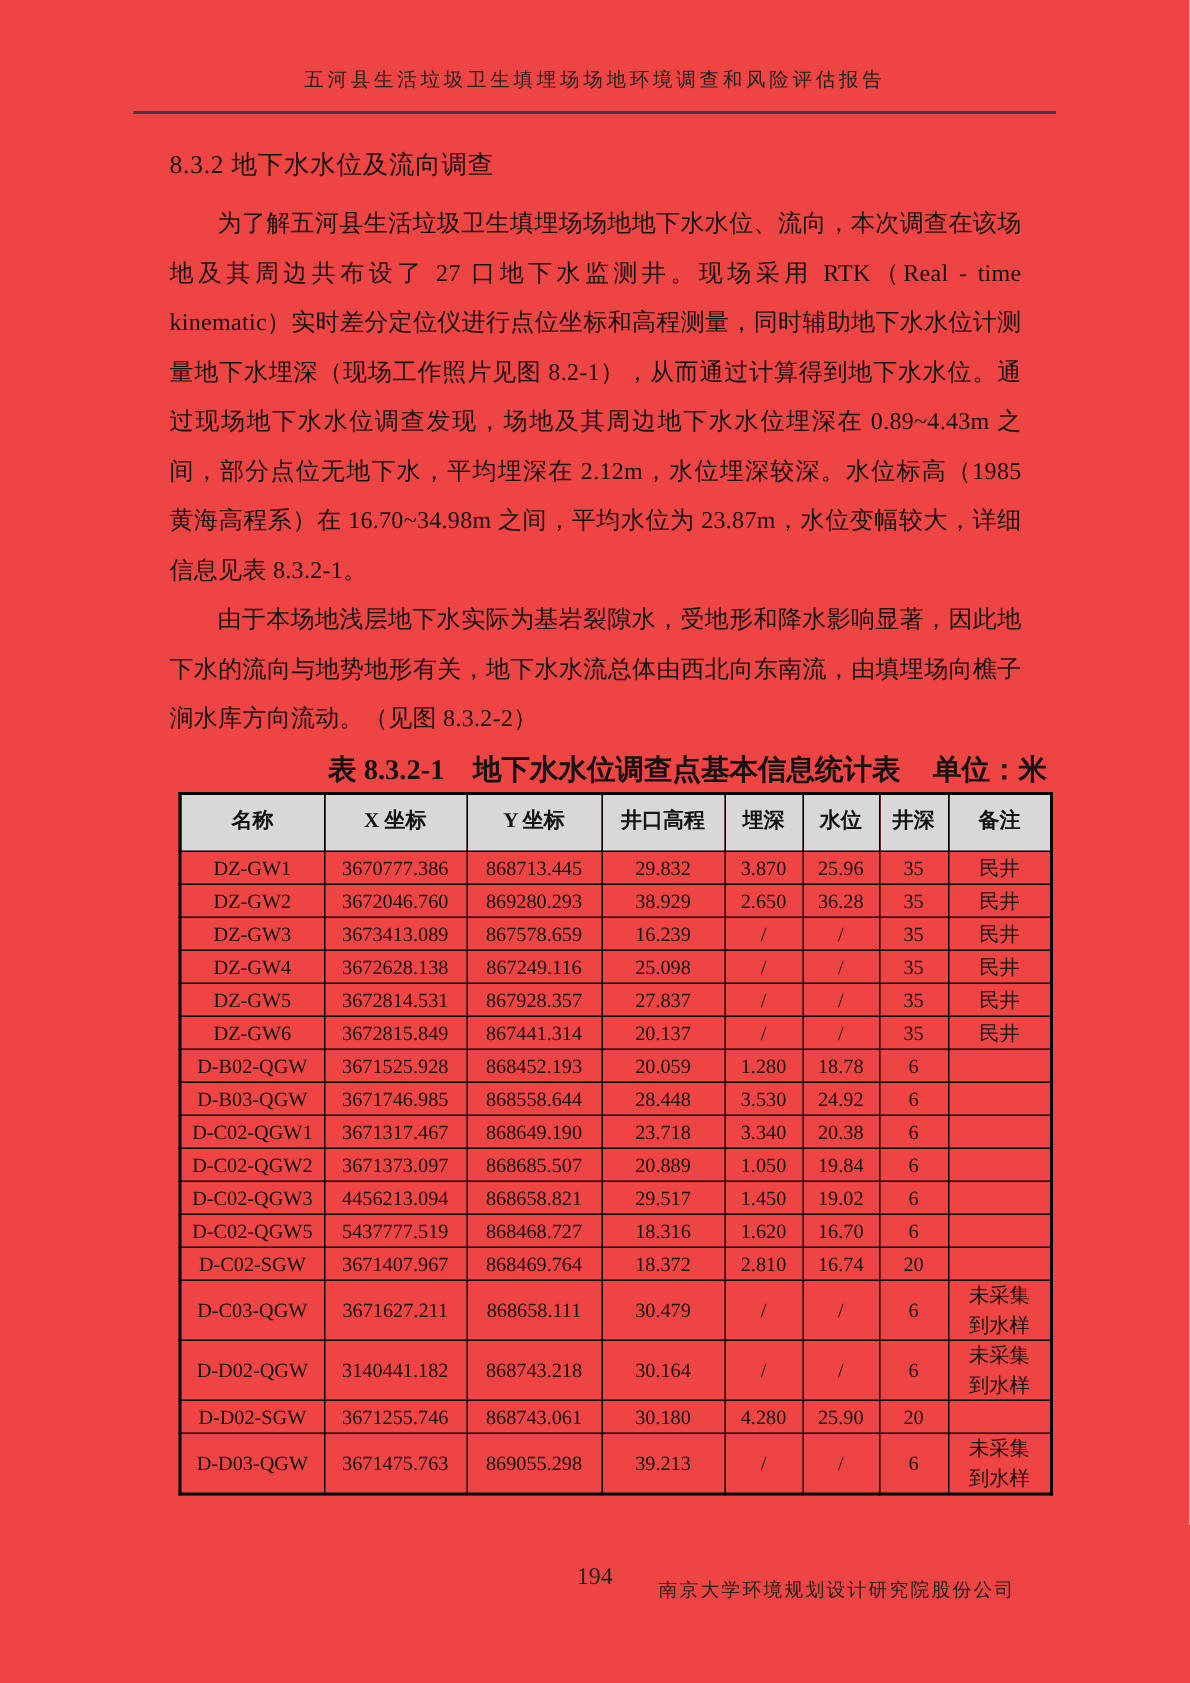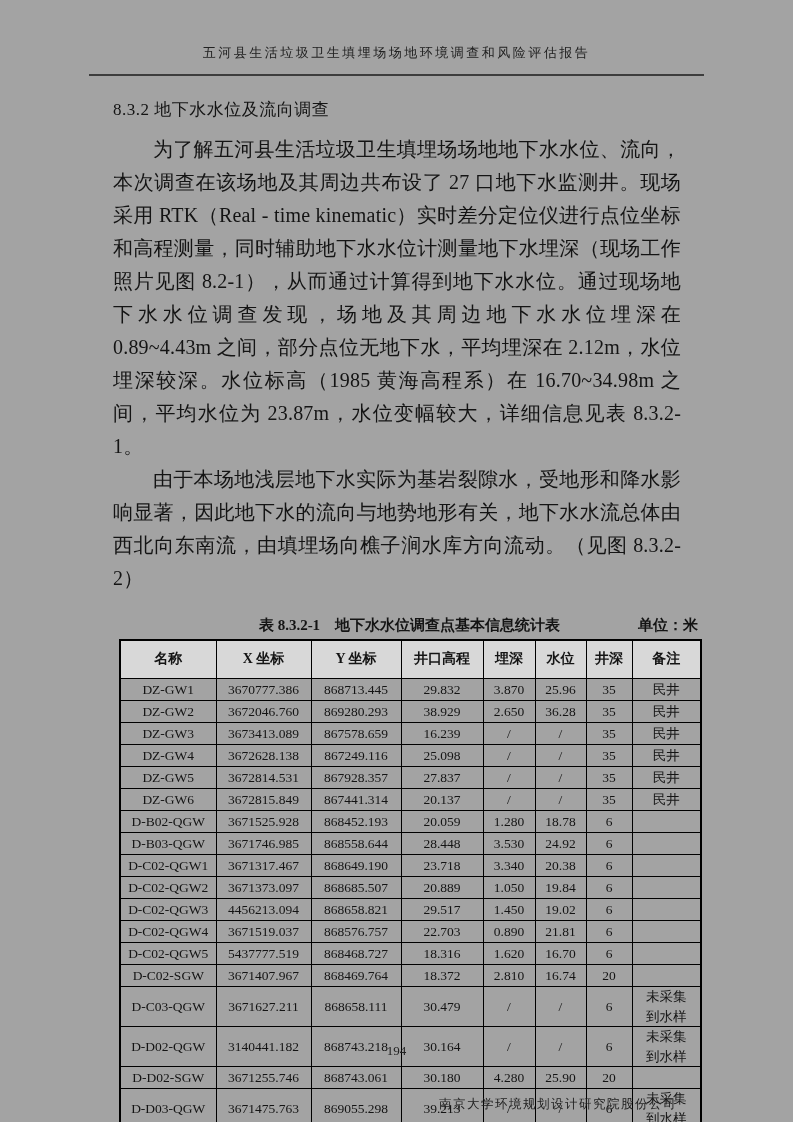--- a/index.html
+++ b/index.html
@@ -4,7 +4,7 @@
 <style>
   html,body{margin:0;padding:0;background:#ffffff;}
   .page{
-    position:relative;width:793px;height:1122px;background:#a3a3a3;
+    position:relative;width:793px;height:1122px;background:#ef4444;
     font-family:"Liberation Serif","DejaVu Serif",serif;color:#141414;
     overflow:hidden;
   }

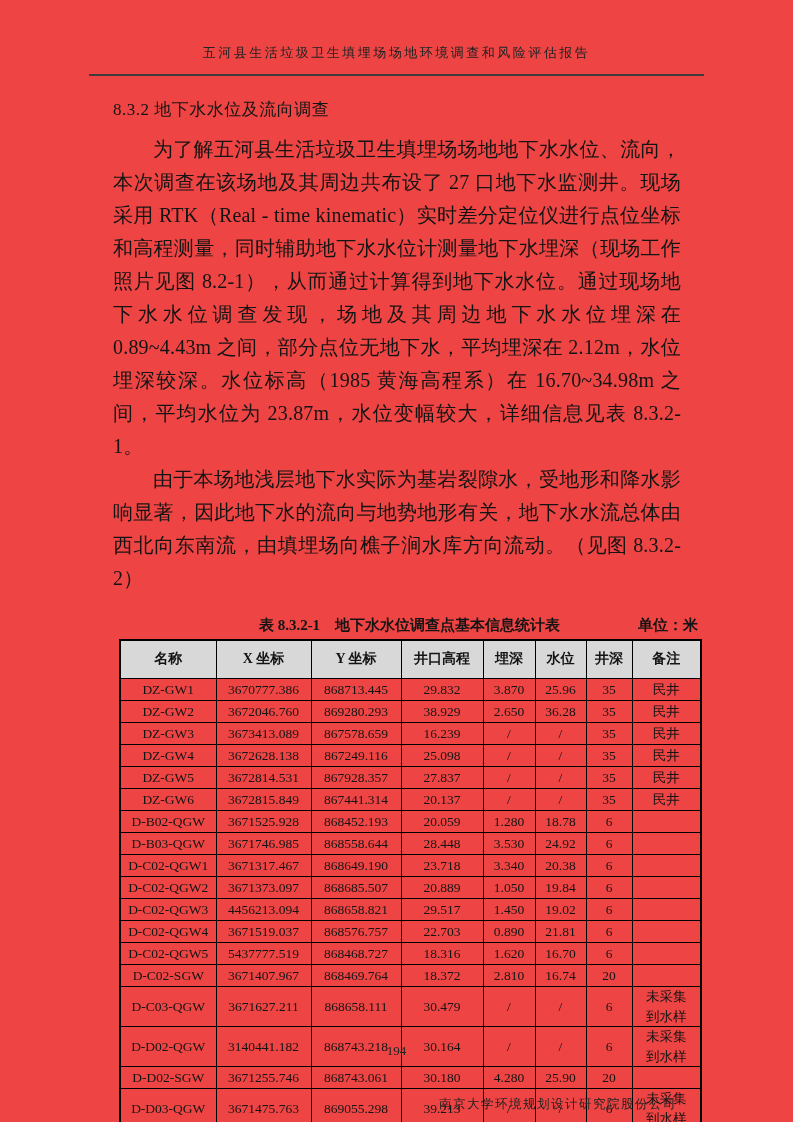--- a/index.html
+++ b/index.html
@@ -21,7 +21,7 @@
     font-size:17px;font-weight:normal;margin:0 0 12px 0;letter-spacing:0.5px;
   }
   .body-text{
-    font-size:20px;line-height:33px;text-align:justify;text-indent:2em;
+    font-size:16px;line-height:33px;text-align:justify;text-indent:2em;
     margin:0;letter-spacing:0.2px;
   }
   .caption-row{

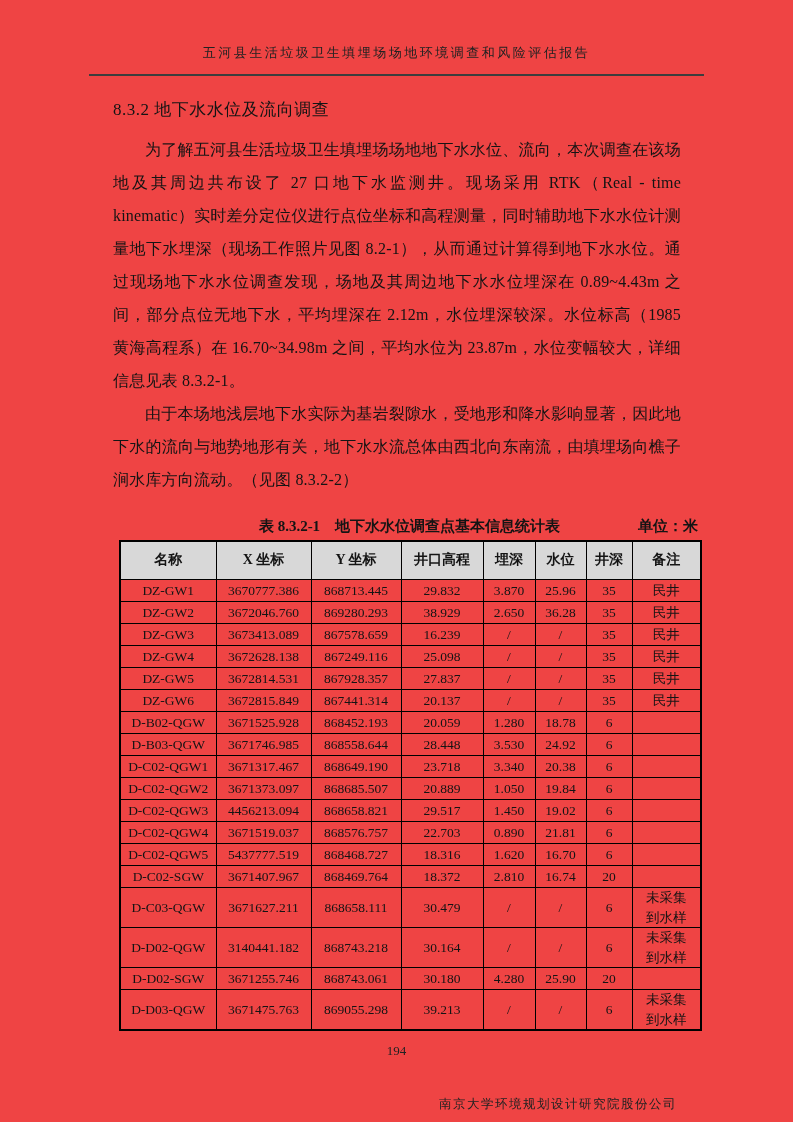--- a/index.html
+++ b/index.html
@@ -25,8 +25,8 @@
     margin:0;letter-spacing:0.2px;
   }
   .caption-row{
-    position:relative;margin-top:16px;height:28px;line-height:28px;
-    font-weight:bold;font-size:15px;text-align:center;width:581px;
+    position:relative;margin-top:4px;height:28px;line-height:28px;
+    font-weight:bold;font-size:19px;text-align:center;width:581px;
     margin-left:6px;
   }
   .caption-row .unit{position:absolute;right:2px;top:0;}

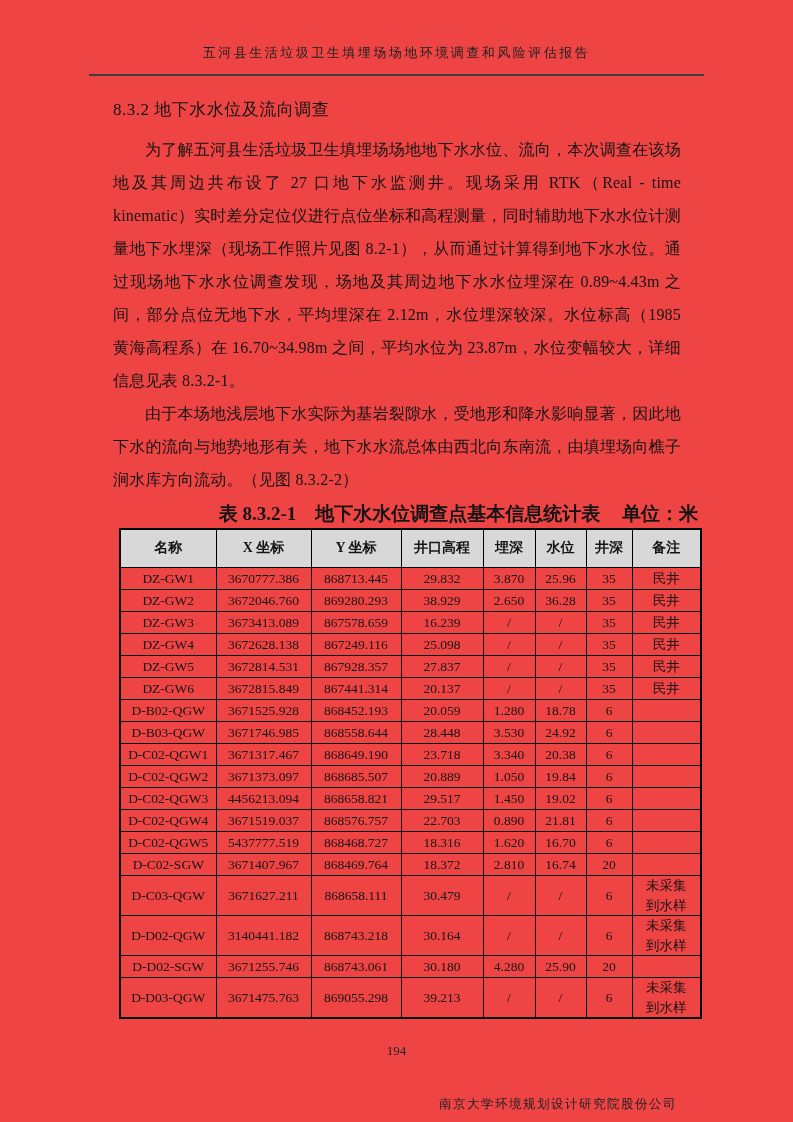--- a/index.html
+++ b/index.html
@@ -208,16 +208,6 @@
               <td></td>
             </tr>
             <tr>
-              <td>D-C02-QGW4</td>
-              <td>3671519.037</td>
-              <td>868576.757</td>
-              <td>22.703</td>
-              <td>0.890</td>
-              <td>21.81</td>
-              <td>6</td>
-              <td></td>
-            </tr>
-            <tr>
               <td>D-C02-QGW5</td>
               <td>5437777.519</td>
               <td>868468.727</td>

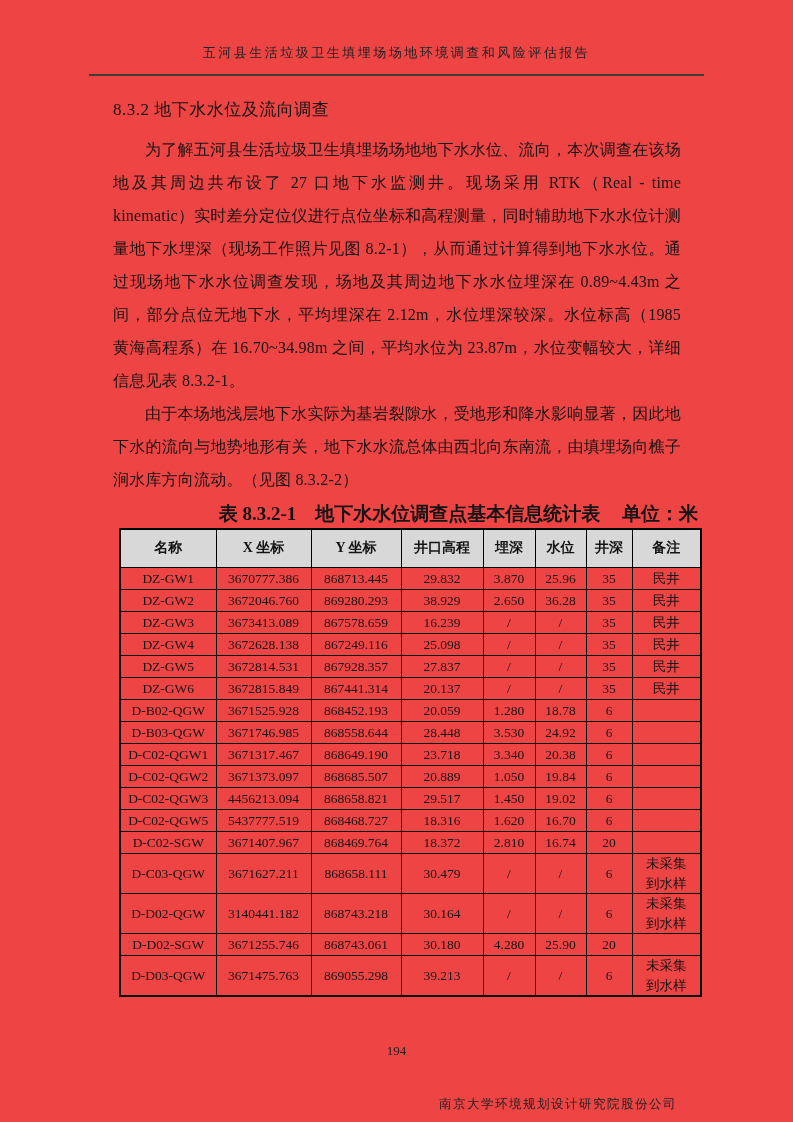--- a/index.html
+++ b/index.html
@@ -47,7 +47,7 @@
   col.c5{width:52px;}col.c6{width:51px;}col.c7{width:46px;}col.c8{width:69px;}
   .page-number{
     position:absolute;top:1043px;left:0;width:100%;text-align:center;
-    font-size:13px;color:#222;
+    font-size:16px;color:#222;
   }
   .company{
     position:absolute;top:1096px;right:116px;font-size:12.5px;

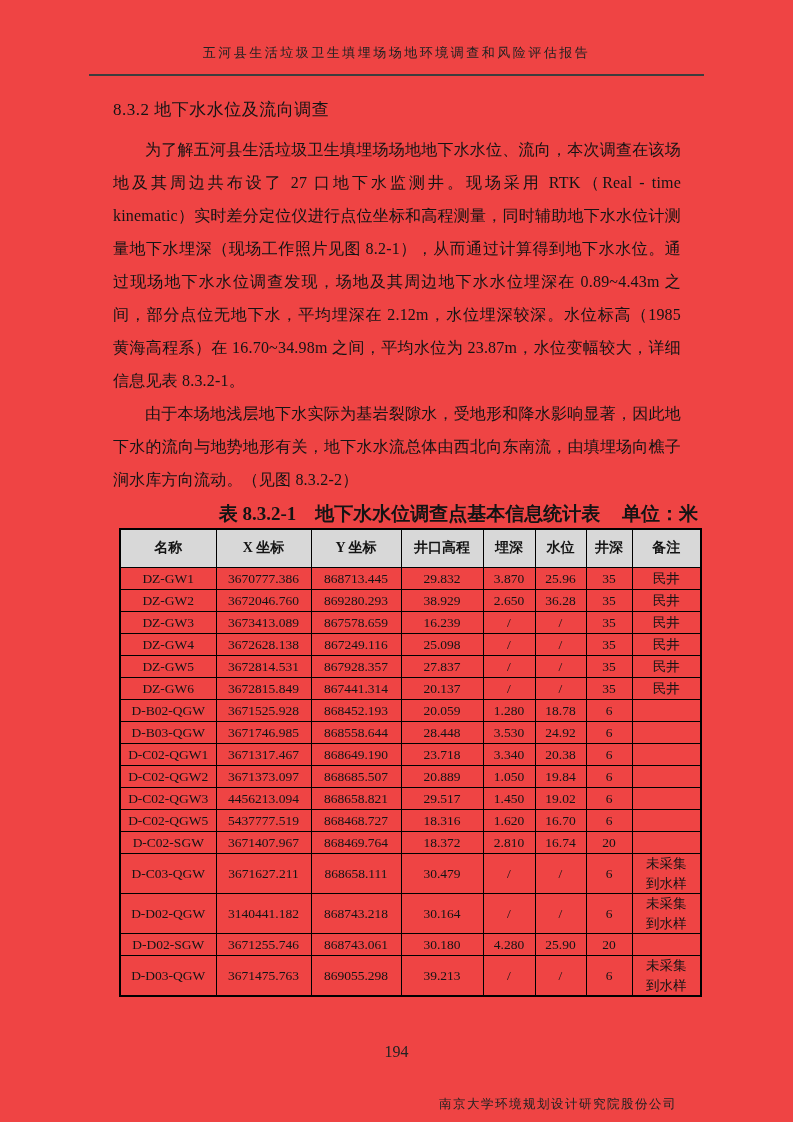--- a/index.html
+++ b/index.html
@@ -50,7 +50,7 @@
     font-size:16px;color:#222;
   }
   .company{
-    position:absolute;top:1096px;right:116px;font-size:12.5px;
+    position:absolute;top:1052px;right:116px;font-size:12.5px;
     letter-spacing:1.5px;color:#222;
   }
 </style>

